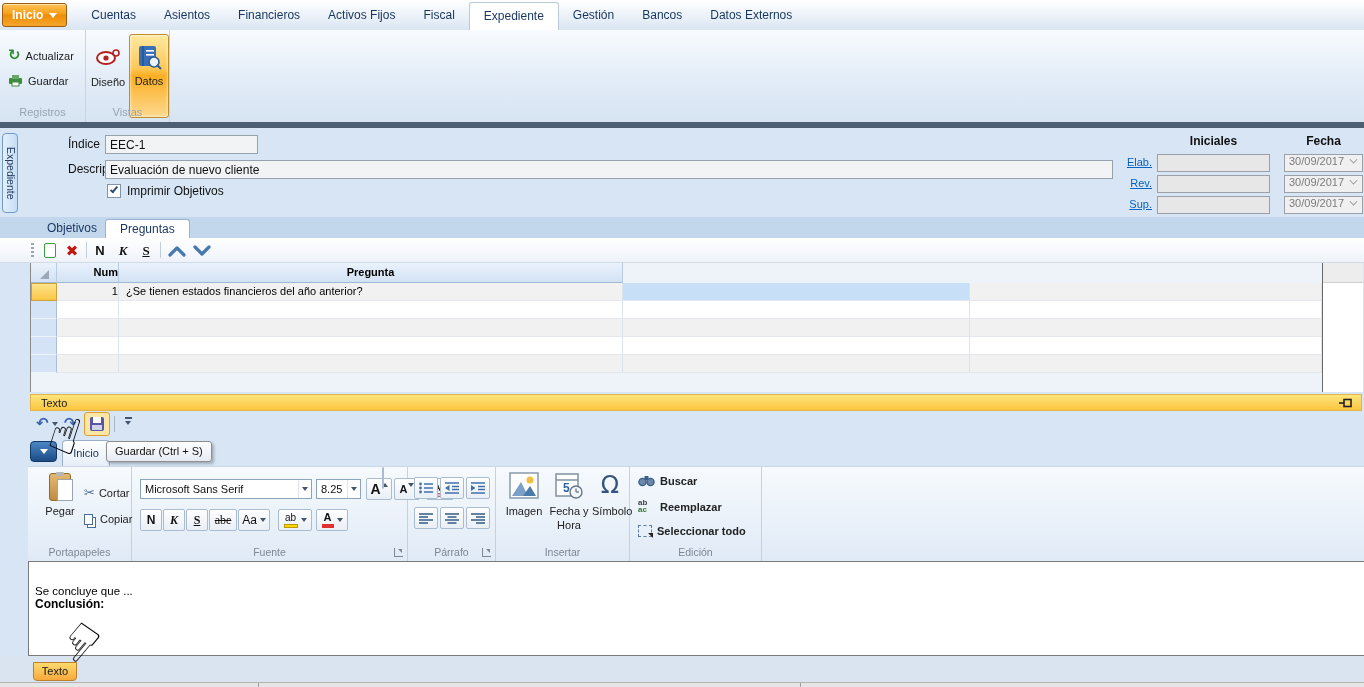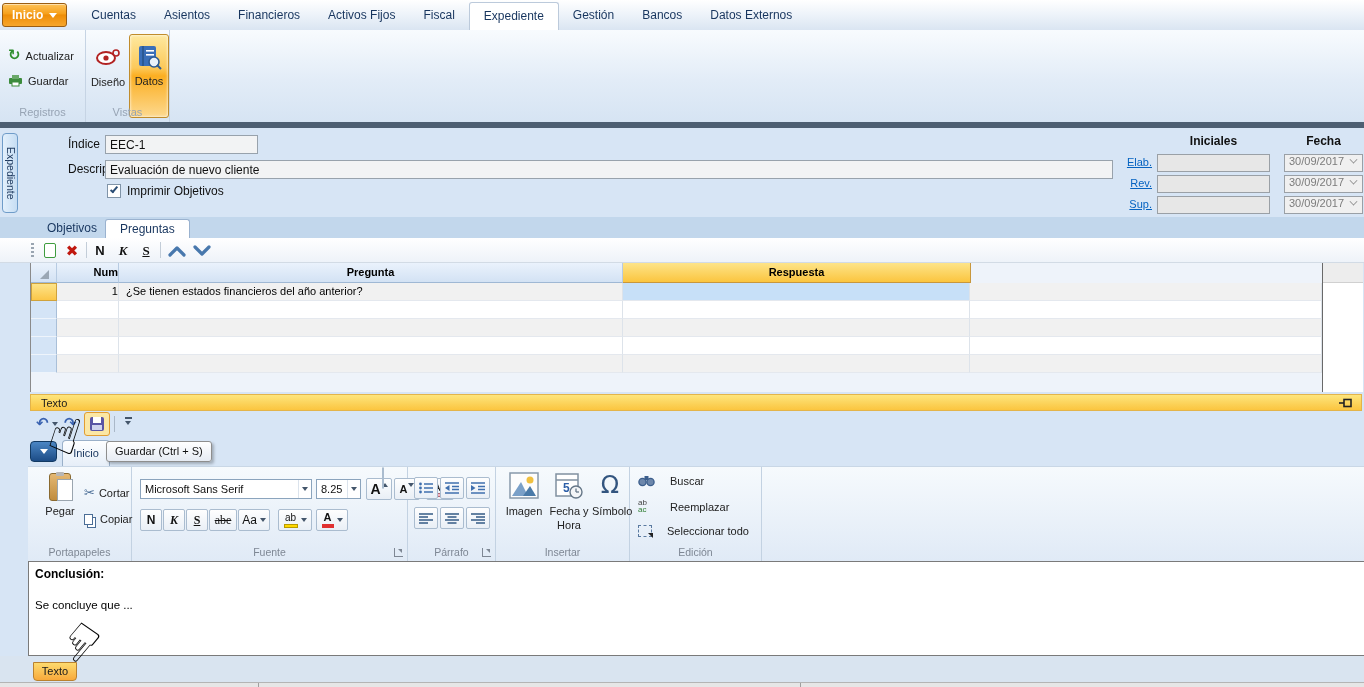--- a/index.html
+++ b/index.html
@@ -307,7 +307,6 @@
         </div>
       <div class="hcell c1">Num</div>
       <div class="hcell c2">Pregunta</div>
-      <div class="hcell c3 sel">Respuesta</div>
     </div>
     <div class="trow">
       <div class="rowsel cur c0"></div>

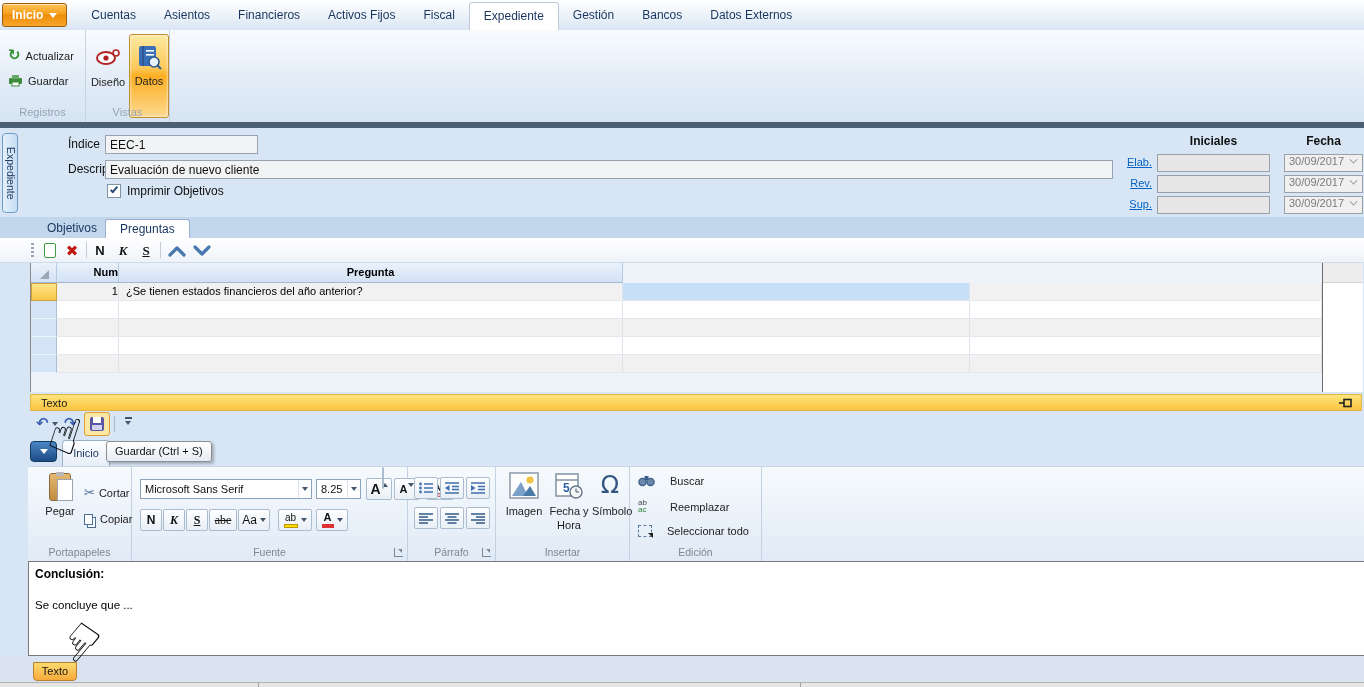--- a/index.html
+++ b/index.html
@@ -138,7 +138,7 @@
   .stack { display:flex; flex-direction:column; align-items:center; line-height:1; }
   .icon-svg { display:block; }
   .ins-btn { position:absolute; top:5px; text-align:center; font-size:11px; color:#222; }
-  .edit-cmd { position:absolute; left:8px; display:flex; align-items:center; gap:15px; font-size:11px; color:#222; }
+  .edit-cmd { position:absolute; left:8px; display:flex; align-items:center; gap:5px; font-size:11px; color:#222;font-weight:bold; }
 
   
   #editor-content { position:absolute; left:28px; top:561px; width:1336px; height:95px; background:#fff; border:1px solid #7a7a7a; border-right:none; padding:5px 6px; }

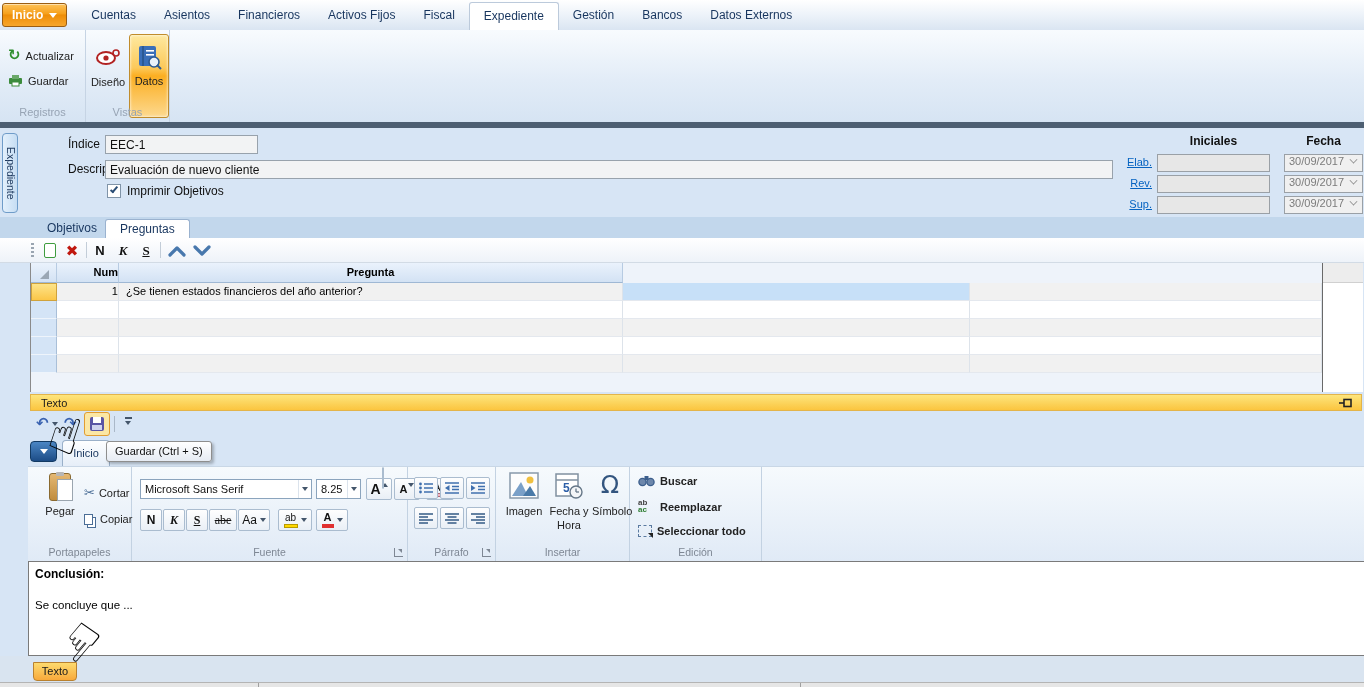--- a/index.html
+++ b/index.html
@@ -590,8 +590,8 @@
   </div>
 
   <div id="editor-content">
+    <div id="content-body">Se concluye que ...</div>
     <div id="content-title">Conclusión:</div>
-    <div id="content-body">Se concluye que ...</div>
   </div>
 
   <div id="bottom-strip">

